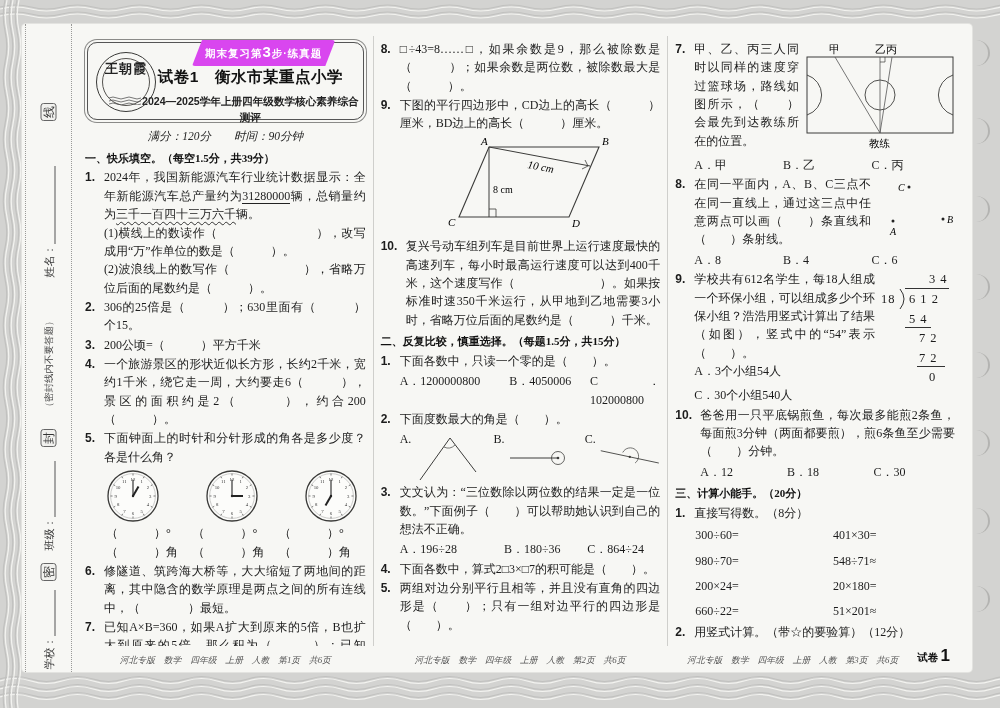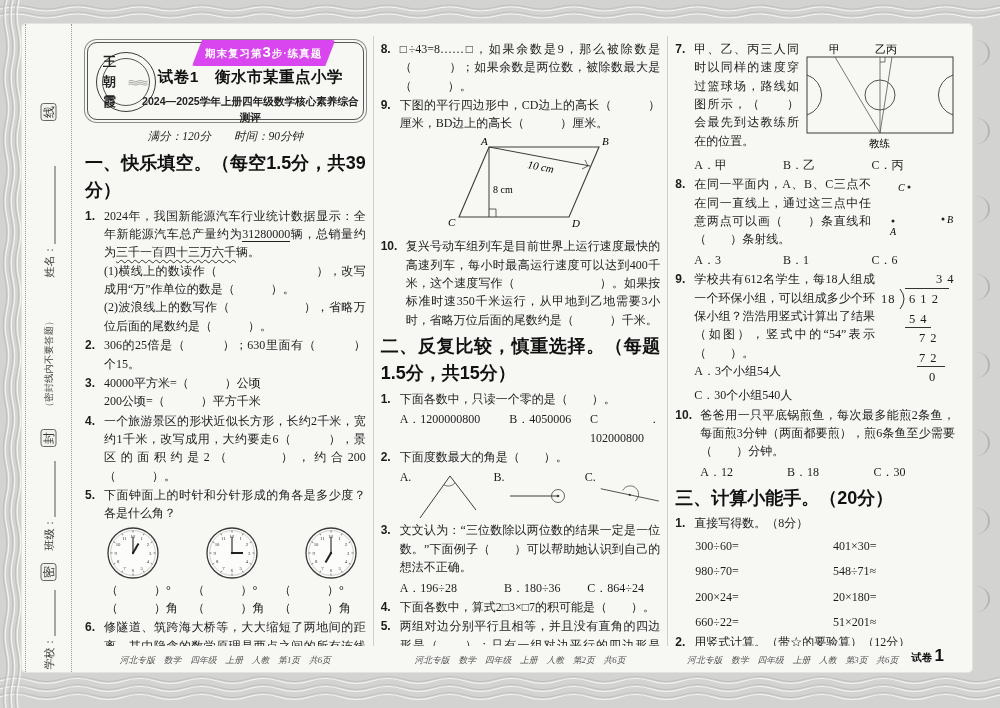--- a/index.html
+++ b/index.html
@@ -33,8 +33,8 @@
   .ribbon b{font-size:15px;}
   .logo{position:absolute;left:8px;top:9px;width:58px;height:58px;border:1.6px solid #3a3a38;border-radius:50%;
        display:flex;align-items:center;justify-content:center;}
-  .logo .inner{width:46px;height:46px;border:0.8px solid #55534f;border-radius:50%;display:flex;flex-direction:row;
-       align-items:center;justify-content:flex-end;}
+  .logo .inner{width:46px;height:46px;border:0.8px solid #55534f;border-radius:50%;display:flex;flex-direction:column;
+       align-items:center;justify-content:space-between;}
   .logo .zi{font-weight:bold;font-size:13px;letter-spacing:1px;color:#222;}
   .htitles{margin-left:50px;text-align:center;padding-top:22px;font-family:"Liberation Sans",sans-serif;}
   .htitle{font-weight:bold;font-size:15.5px;letter-spacing:0.5px;color:#111;}

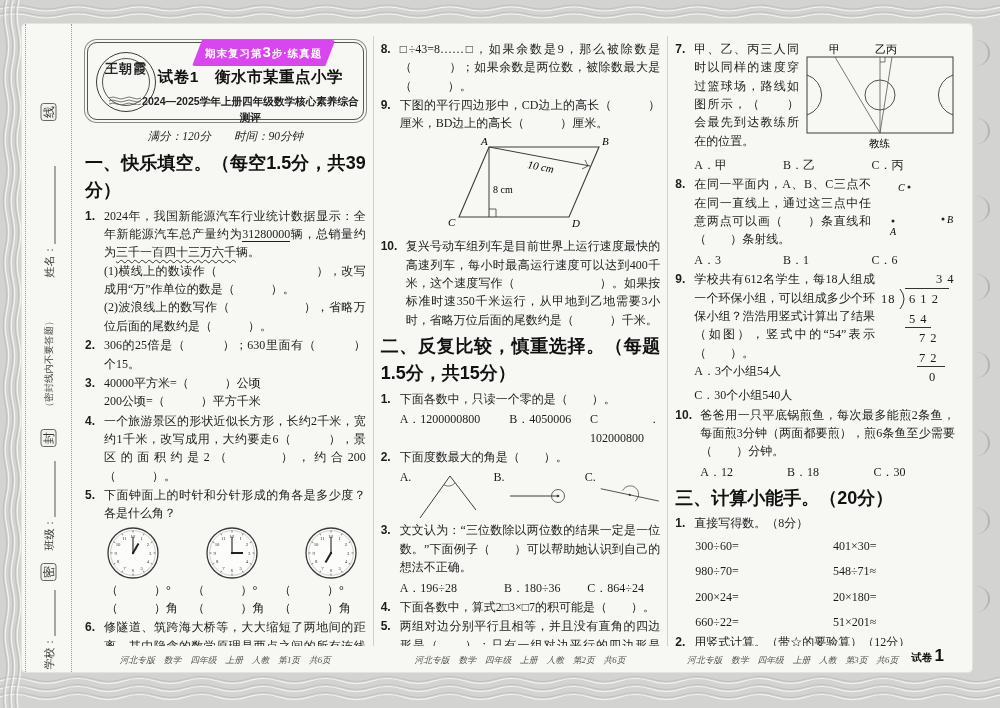--- a/index.html
+++ b/index.html
@@ -40,7 +40,7 @@
   .htitle{font-weight:bold;font-size:15.5px;letter-spacing:0.5px;color:#111;}
   .hsub{font-weight:bold;font-size:10.6px;margin-top:4px;color:#222;}
   .meta{text-align:center;font-size:11.5px;font-style:italic;margin:2px 0 4px;color:#222;}
-  .sect{font-family:Liberation Sans, sans-serif;font-weight:bold;font-size:18px;margin:4px 0 2px;color:#111;}
+  .sect{font-family:Liberation Serif, serif;font-weight:bold;font-size:11px;margin:4px 0 2px;color:#111;}
   
   .q{display:flex;margin-top:1px;}
   .qn{font-family:"Liberation Sans",sans-serif;font-weight:bold;flex:none;width:19px;}

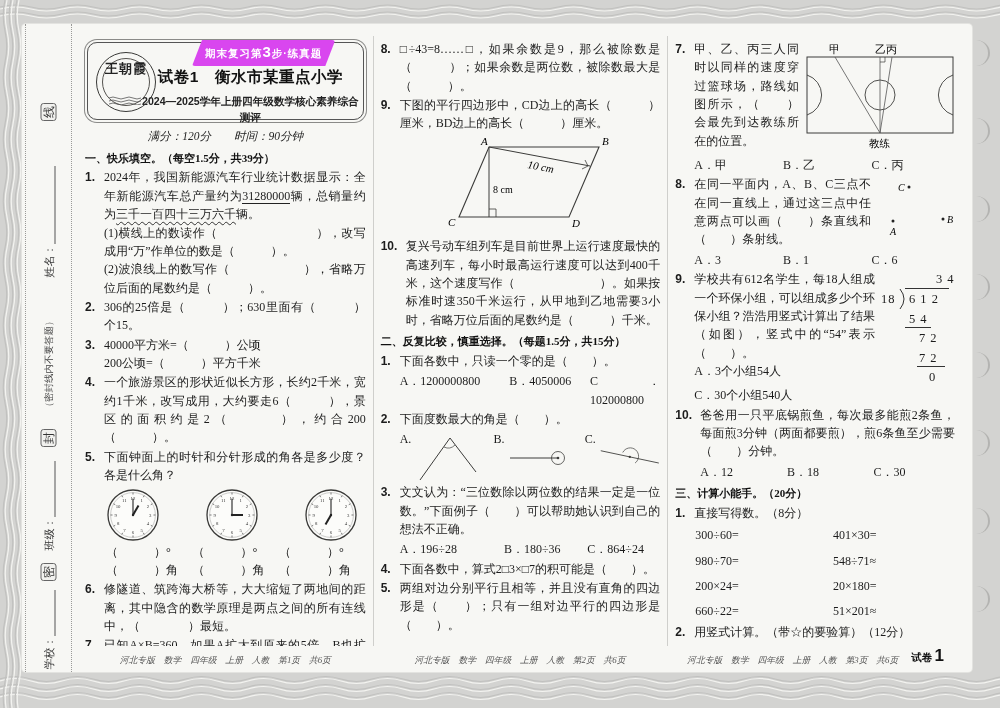--- a/index.html
+++ b/index.html
@@ -416,7 +416,7 @@
           </svg>
           <span>在同一平面内，A、B、C三点不在同一直线上，通过这三点中任意两点可以画（　　）条直线和（　　）条射线。</span>
           <div class="opts" style="grid-template-columns:34% 34% 32%;clear:both">
-              <span>A．3</span>
+              <span>A．8</span>
               <span>B．1</span>
               <span>C．6</span>
             </div>

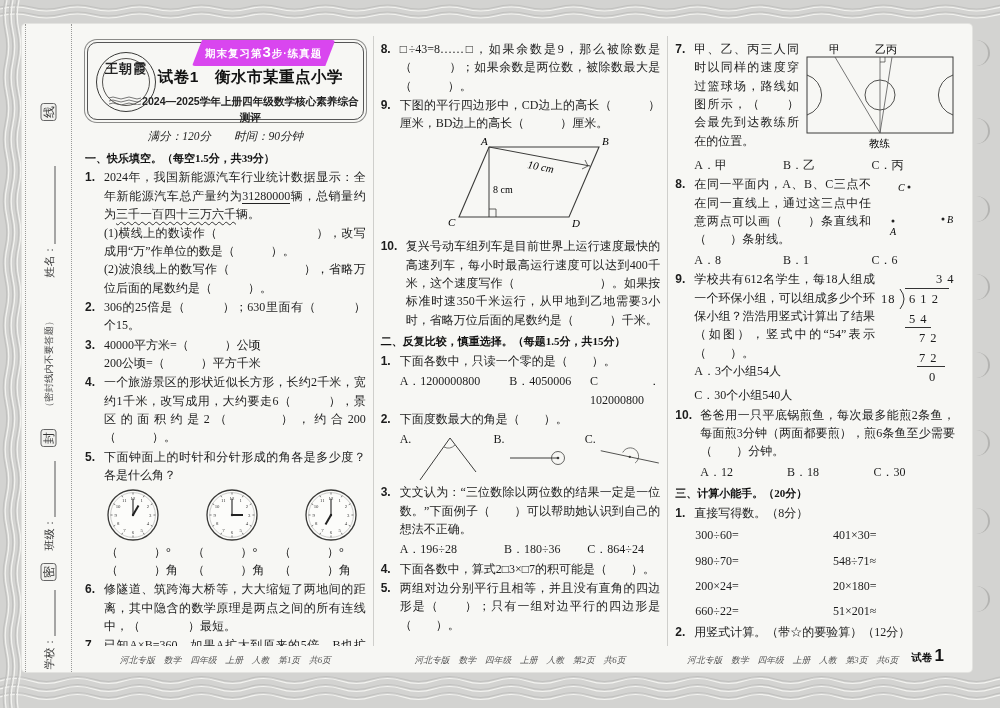--- a/index.html
+++ b/index.html
@@ -417,7 +417,7 @@
           <span>在同一平面内，A、B、C三点不在同一直线上，通过这三点中任意两点可以画（　　）条直线和（　　）条射线。</span>
           <div class="opts" style="grid-template-columns:34% 34% 32%;clear:both">
               <span>A．8</span>
-              <span>B．1</span>
+              <span>B．4</span>
               <span>C．6</span>
             </div>
         </div>

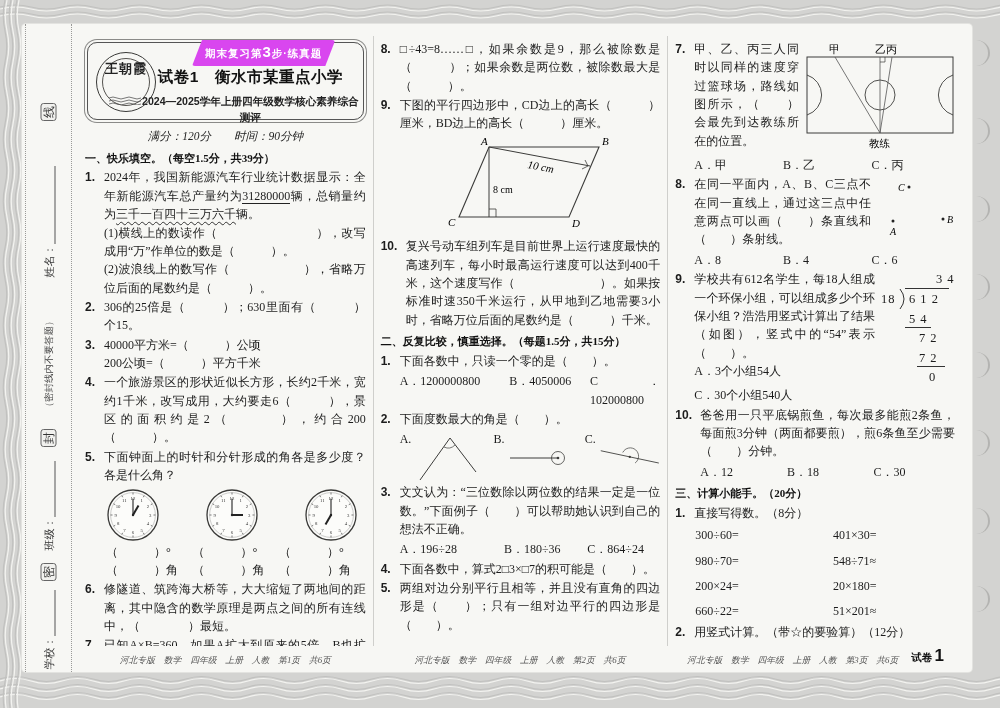--- a/index.html
+++ b/index.html
@@ -426,7 +426,7 @@
           <span class="qn">9.</span>
         <div class="qb">
           <div class="division fl-r">
-            <span style="top:-2px;left:55px">3 4</span>
+            <span style="top:-2px;left:48px">3 4</span>
             <span class="ln" style="top:16px;left:24px;width:44px"></span>
             <span style="top:18px;left:0">18</span>
             <svg width="9" height="20" viewBox="0 0 9 20" style="position:absolute;top:17px;left:18px">

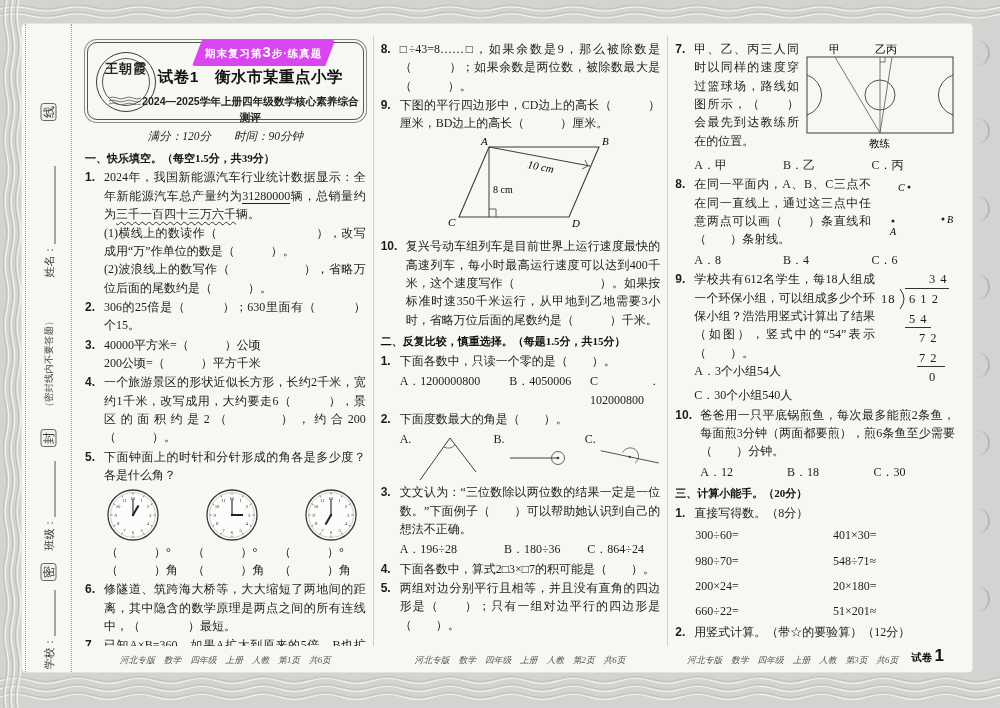--- a/index.html
+++ b/index.html
@@ -154,7 +154,6 @@
       <div class="q">
           <span class="qn">3.</span>
           <div class="qb">
-            <div>40000平方米=（　　　）公顷</div>
             <div>200公顷=（　　　）平方千米</div>
           </div>
         </div>

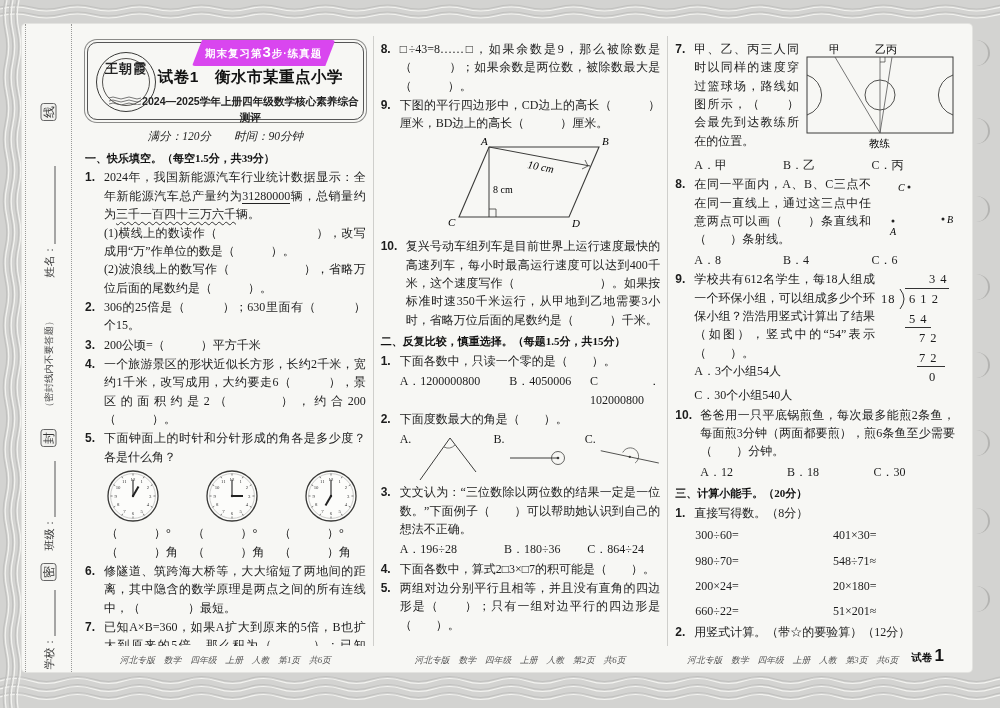--- a/index.html
+++ b/index.html
@@ -159,7 +159,7 @@
         </div>
       <div class="q">
           <span class="qn">4.</span>
-          <div class="qb">一个旅游景区的形状近似长方形，长约2千米，宽约1千米，改写成用，大约要走6（　　　），景区的面积约是2（　　　），约合200（　　　）。</div>
+          <div class="qb">一个旅游景区的形状近似长方形，长约2千米，宽约1千米，绕它走一周，大约要走6（　　　），景区的面积约是2（　　　），约合200（　　　）。</div>
         </div>
       <div class="q">
           <span class="qn">5.</span>

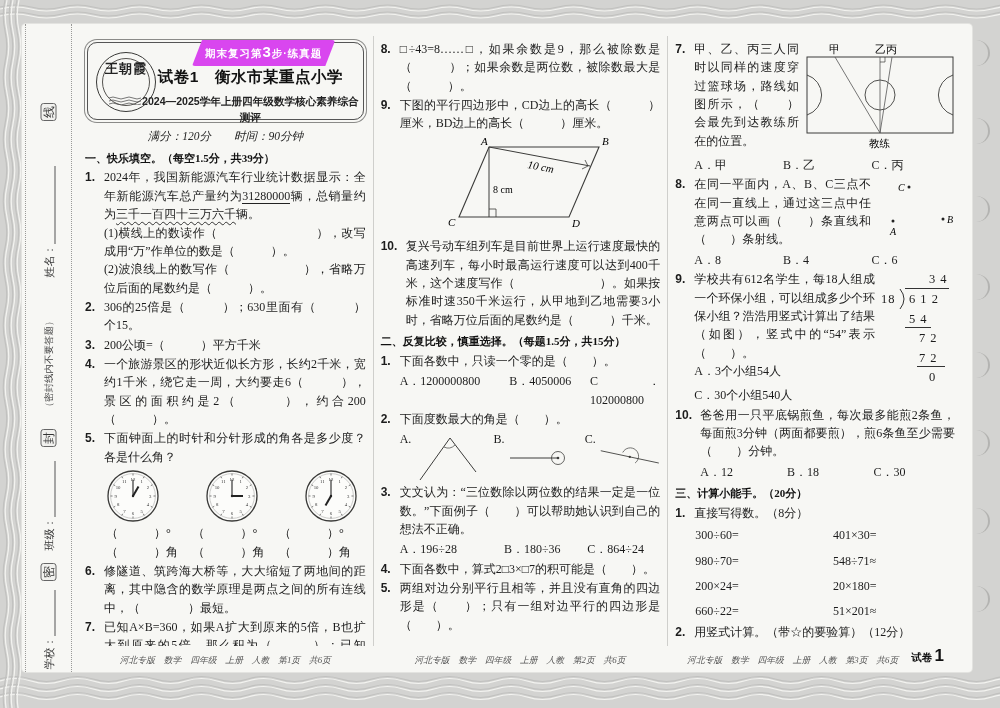--- a/index.html
+++ b/index.html
@@ -63,7 +63,7 @@
   
   .pfooter{position:absolute;left:56px;right:10px;bottom:5px;display:grid;grid-template-columns:1fr 1fr 1fr;
        font-size:8.8px;font-style:italic;color:#555;text-align:center;}
-  .booklet{position:absolute;right:18px;bottom:1px;font-style:normal;color:#111;}
+  .booklet{position:absolute;right:12px;bottom:1px;font-style:normal;color:#111;}
   .booklet .bk{font-family:"Liberation Sans",sans-serif;font-weight:bold;font-size:10.5px;}
   .booklet .bn{font-family:"Liberation Sans",sans-serif;font-weight:bold;font-size:17px;}
   .anglecell{display:flex;align-items:flex-start;gap:3px;}

